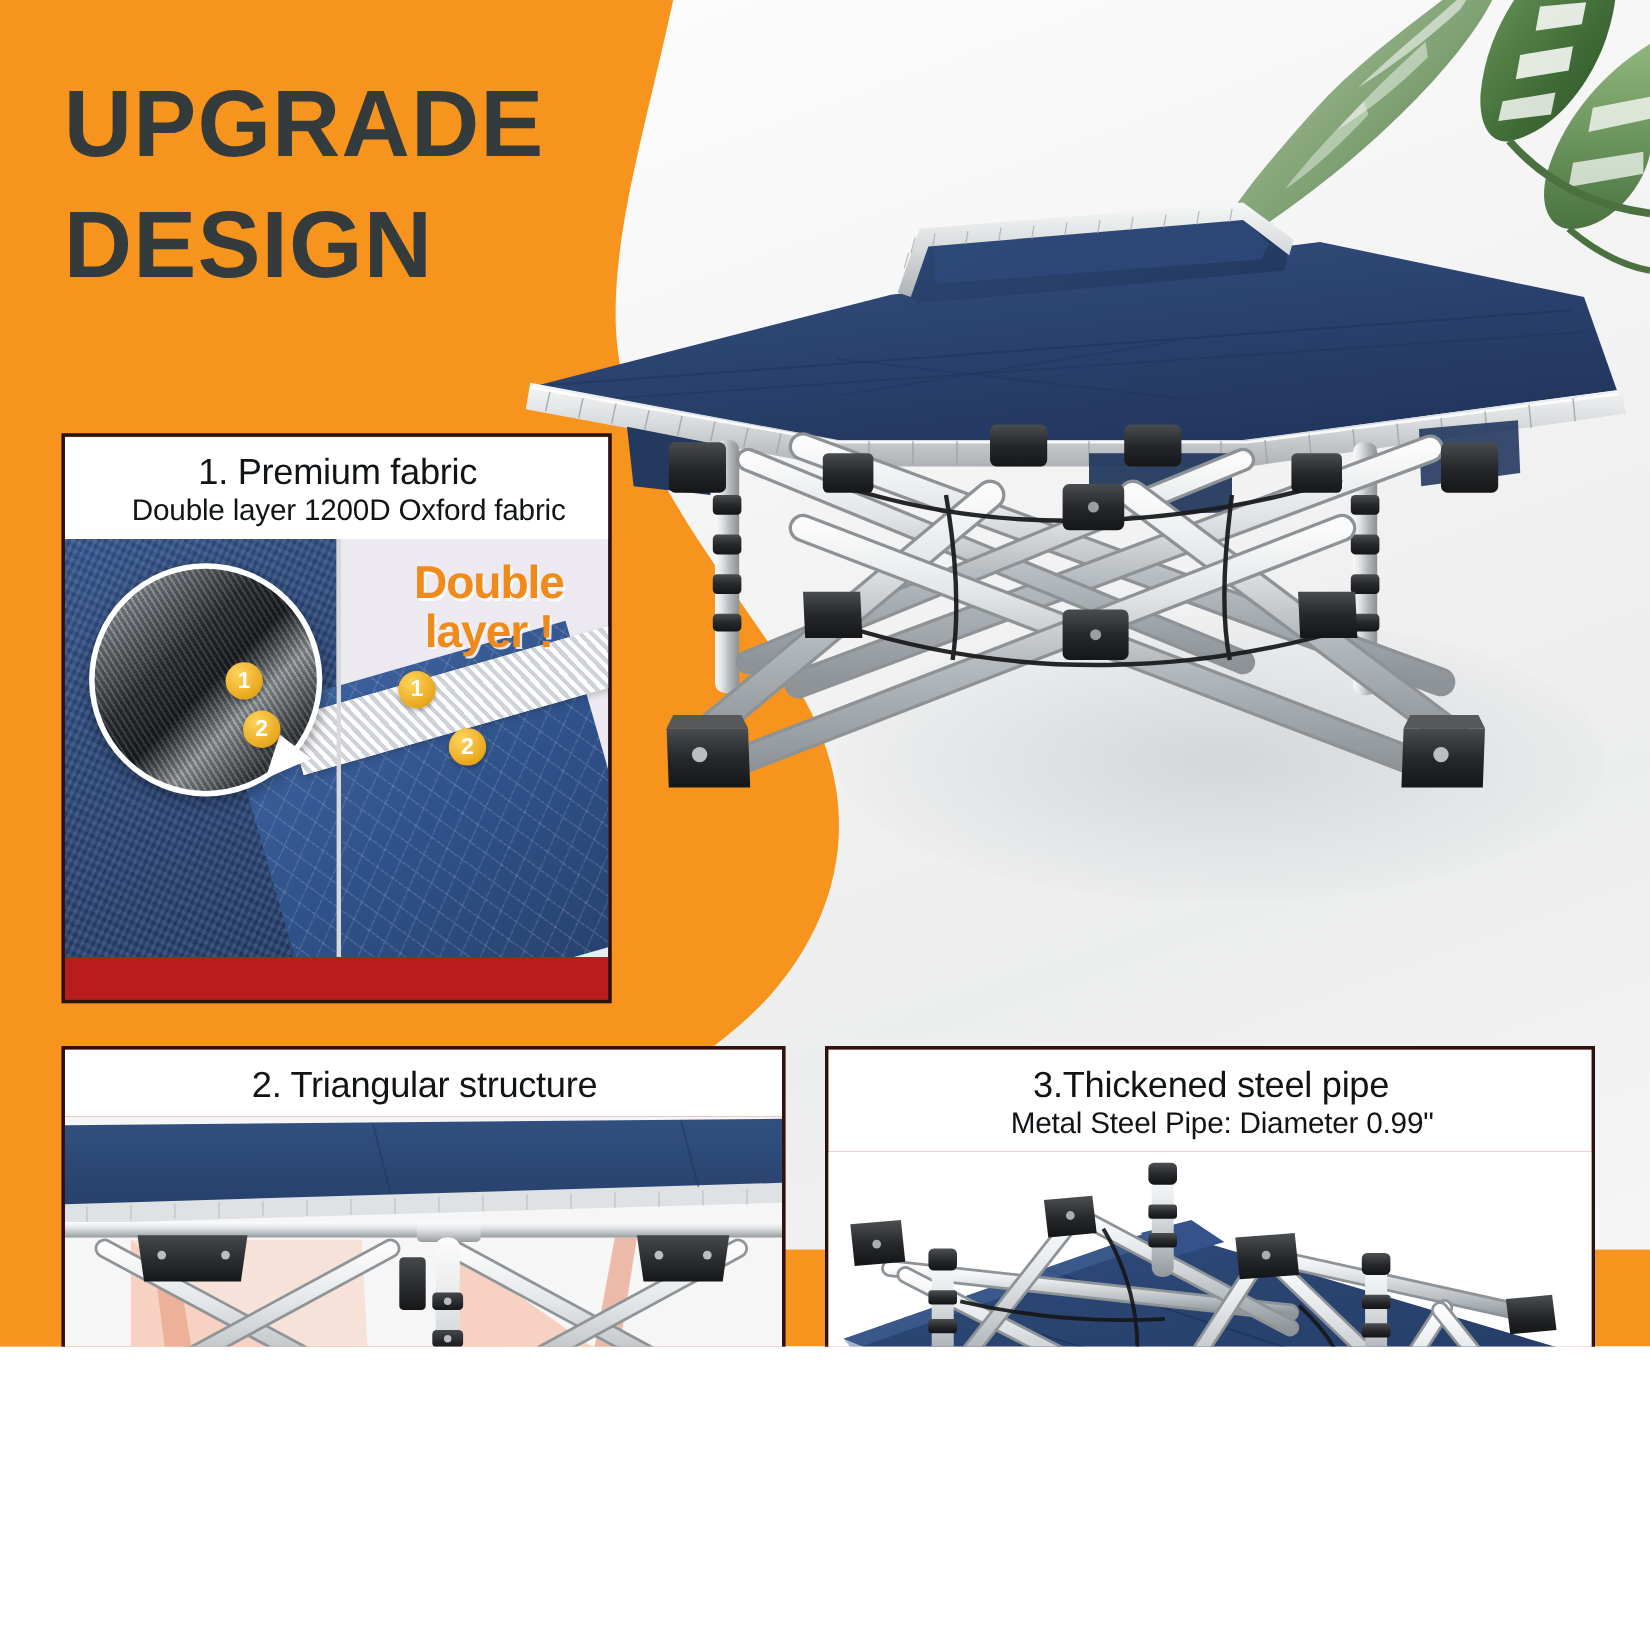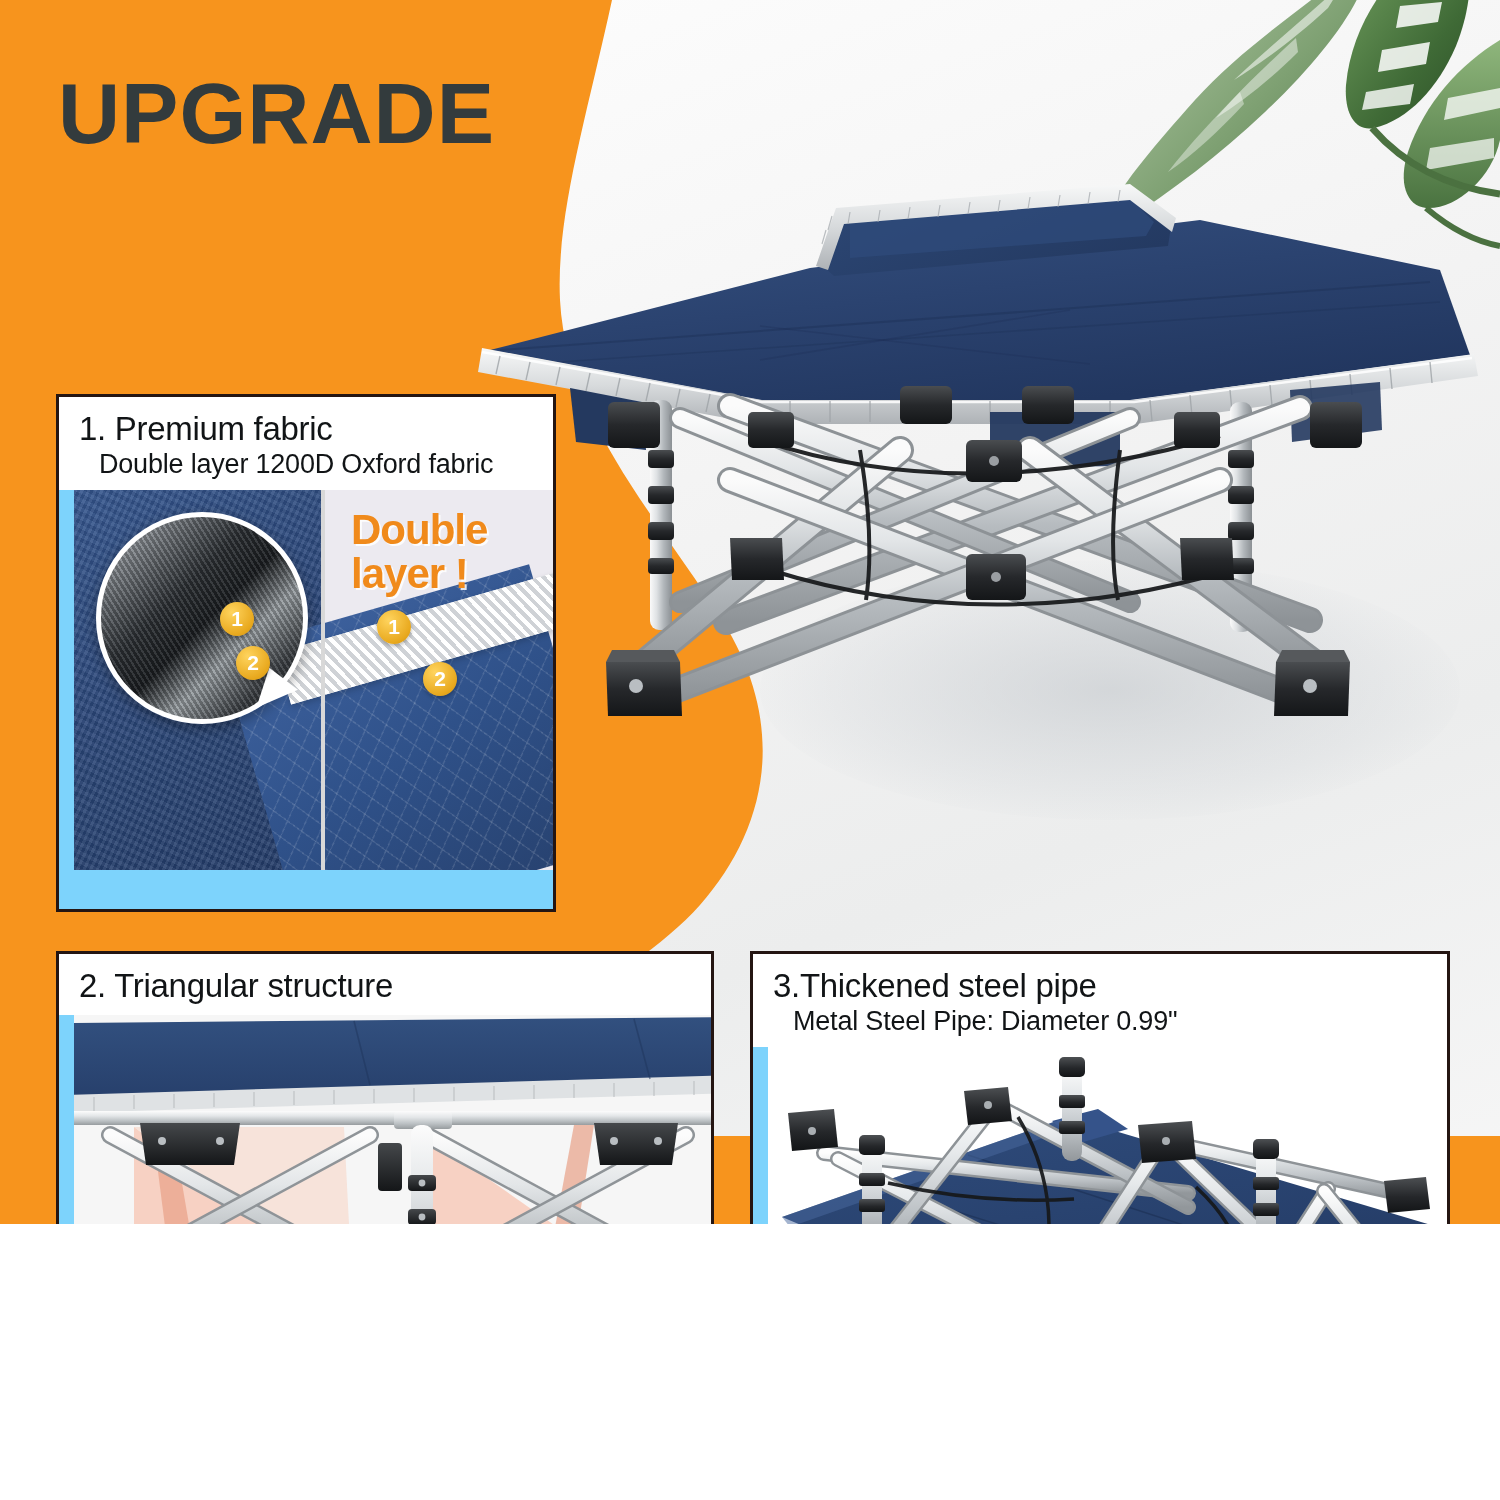--- a/index.html
+++ b/index.html
@@ -206,6 +206,7 @@
 
   <div class="title-block">
     <div class="title-line">UPGRADE</div>
+    <div class="title-line">DESIGN</div>
   </div>
 
   <svg class="hero-cot" viewBox="0 0 1070 660">

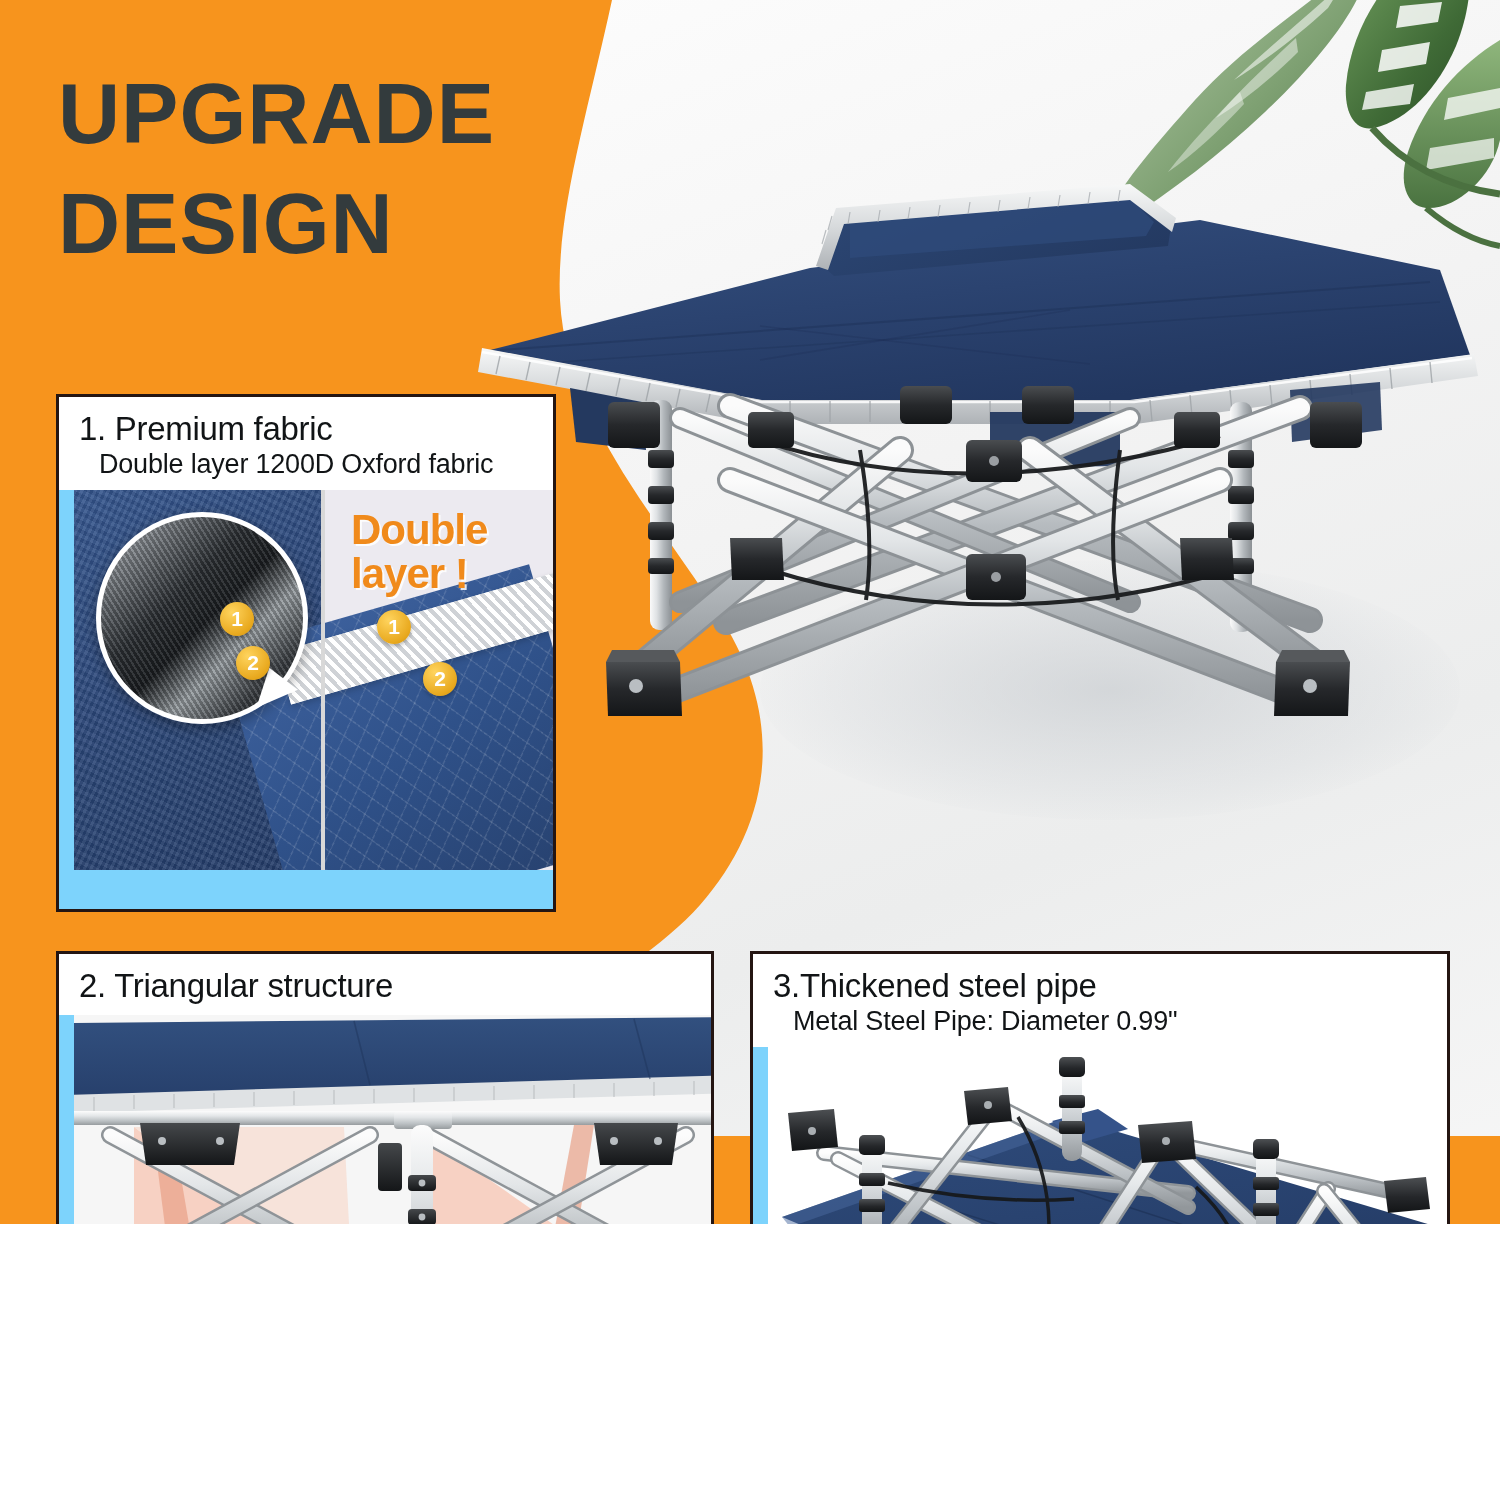--- a/index.html
+++ b/index.html
@@ -63,10 +63,11 @@
   
   .card {
     position: absolute;
-    background: #7dd3fc;
+    background: #b91c1c;
     border: 3px solid #241512;
     z-index: 7;
     overflow: hidden;
+    text-align: center;
   }
   .card-head { padding: 14px 18px 10px 20px; background: #fff; }
   .card-title {

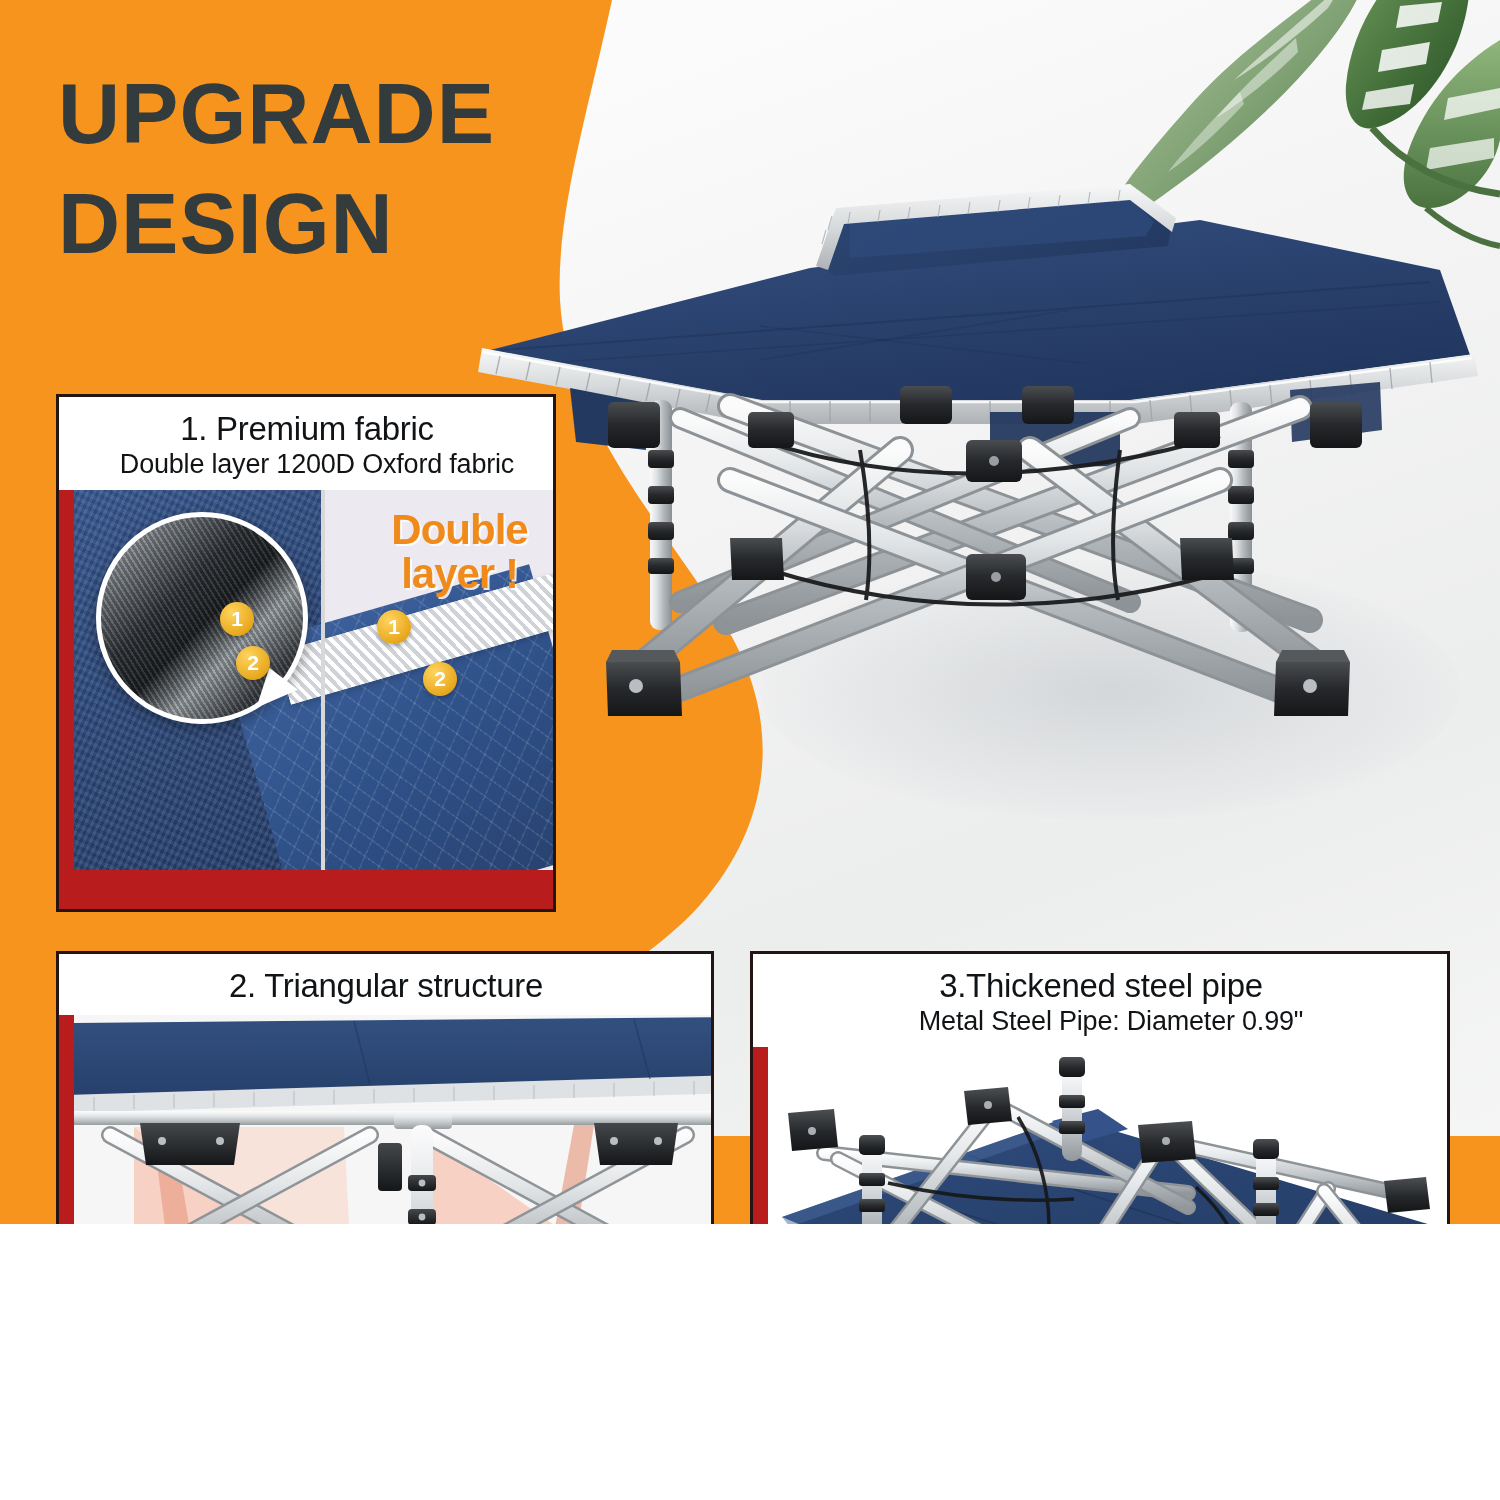--- a/index.html
+++ b/index.html
@@ -78,7 +78,7 @@
     font-size: 27px; font-weight: 400; color: #111416;
     line-height: 1.2; padding-left: 20px; letter-spacing: -0.2px;
   }
-  .card-photo { position: relative; width: 100%; background: #1e3a66; overflow: hidden; margin-left: 15px; }
+  .card-photo { position: relative; width: 100%; background: #1e3a66; overflow: hidden; }
 
   
   #card-fabric { left: 56px; top: 394px; width: 500px; height: 518px; }

